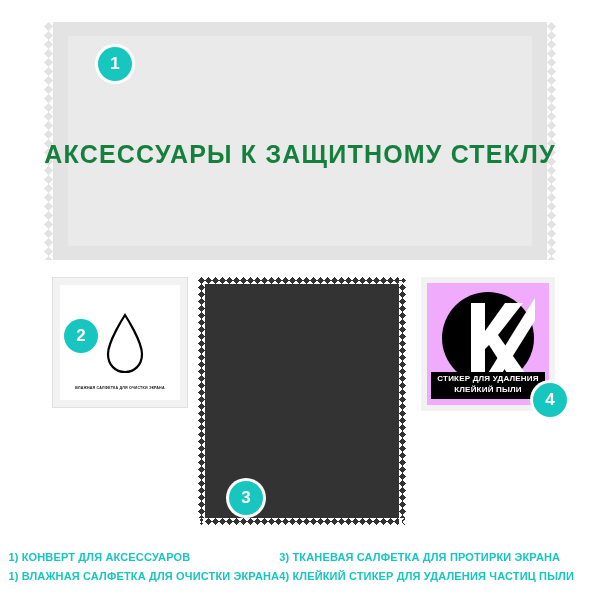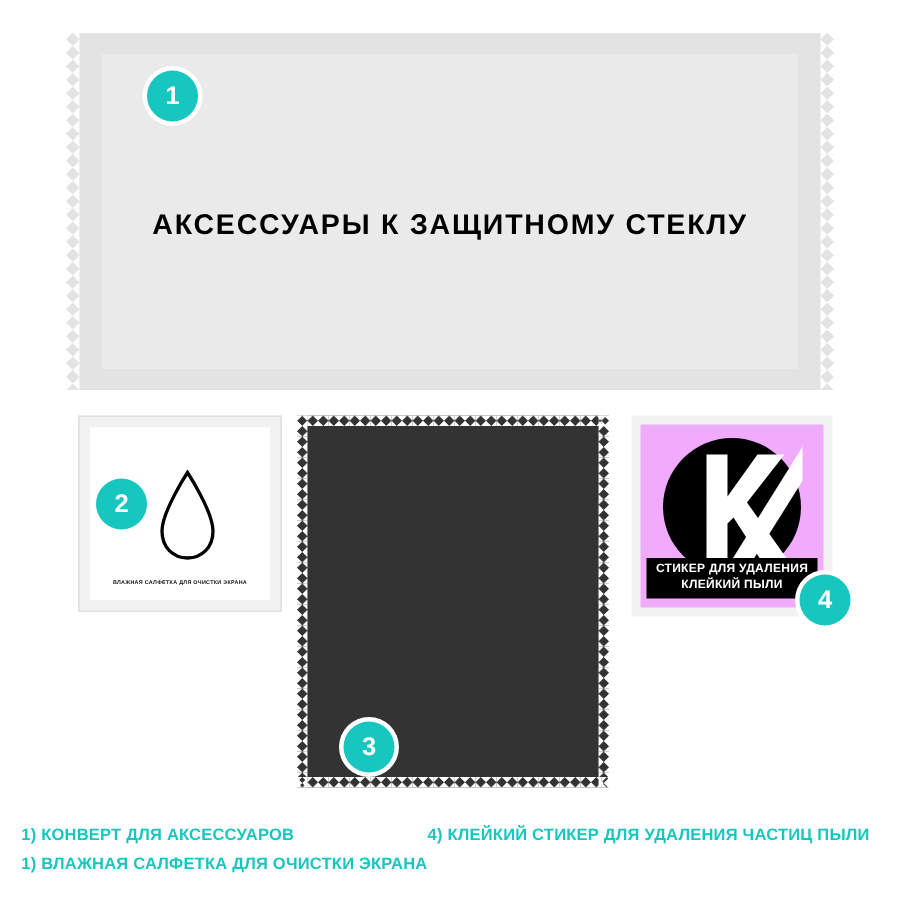--- a/index.html
+++ b/index.html
@@ -43,10 +43,10 @@
     right: 0;
     top: 118px;
     text-align: center;
-    font-size: 19px;
+    font-size: 25px;
     font-weight: bold;
     letter-spacing: 1.2px;
-    color: #000000;
+    color: #15803d;
   }
   
   .zig {

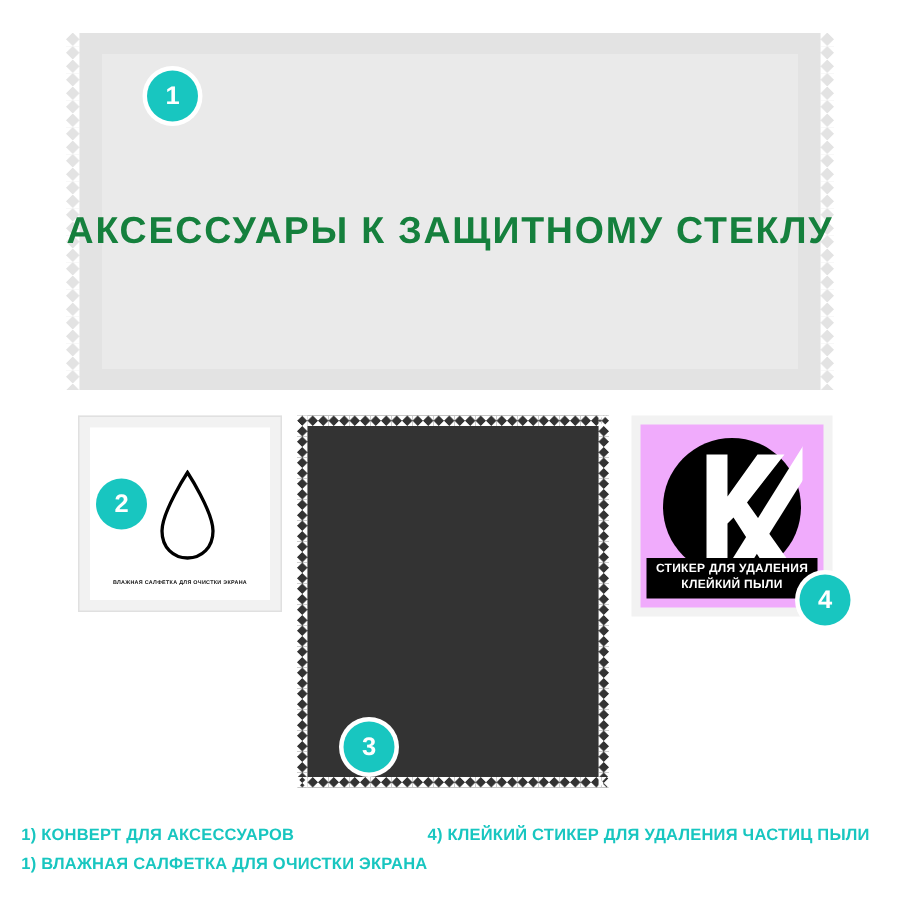--- a/index.html
+++ b/index.html
@@ -191,7 +191,7 @@
     padding: 0 20px;
     box-sizing: border-box;
     display: flex;
-    justify-content: center;
+    justify-content: flex-end;
   }
   .legend-col {
     display: flex;

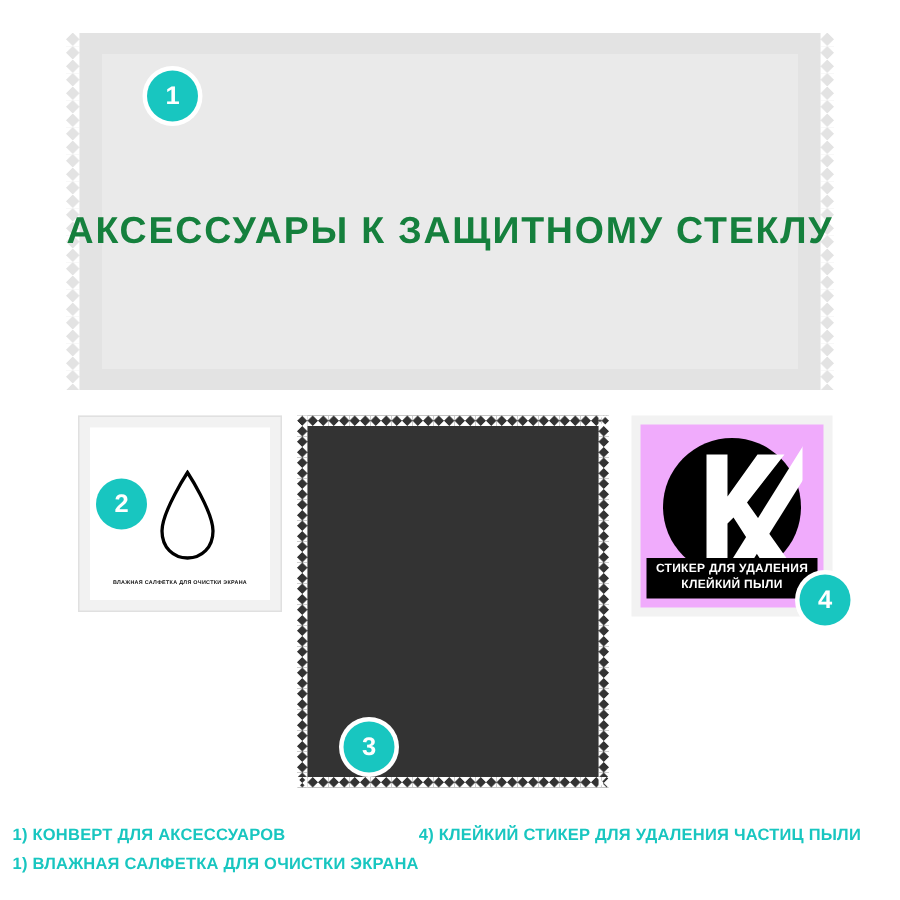--- a/index.html
+++ b/index.html
@@ -259,6 +259,7 @@
       <div class="legend-item">1) ВЛАЖНАЯ САЛФЕТКА ДЛЯ ОЧИСТКИ ЭКРАНА</div>
     </div>
     <div class="legend-col right">
+      <div class="legend-item">3) ТКАНЕВАЯ САЛФЕТКА ДЛЯ ПРОТИРКИ ЭКРАНА</div>
       <div class="legend-item">4) КЛЕЙКИЙ СТИКЕР ДЛЯ УДАЛЕНИЯ ЧАСТИЦ ПЫЛИ</div>
     </div>
   </div>

